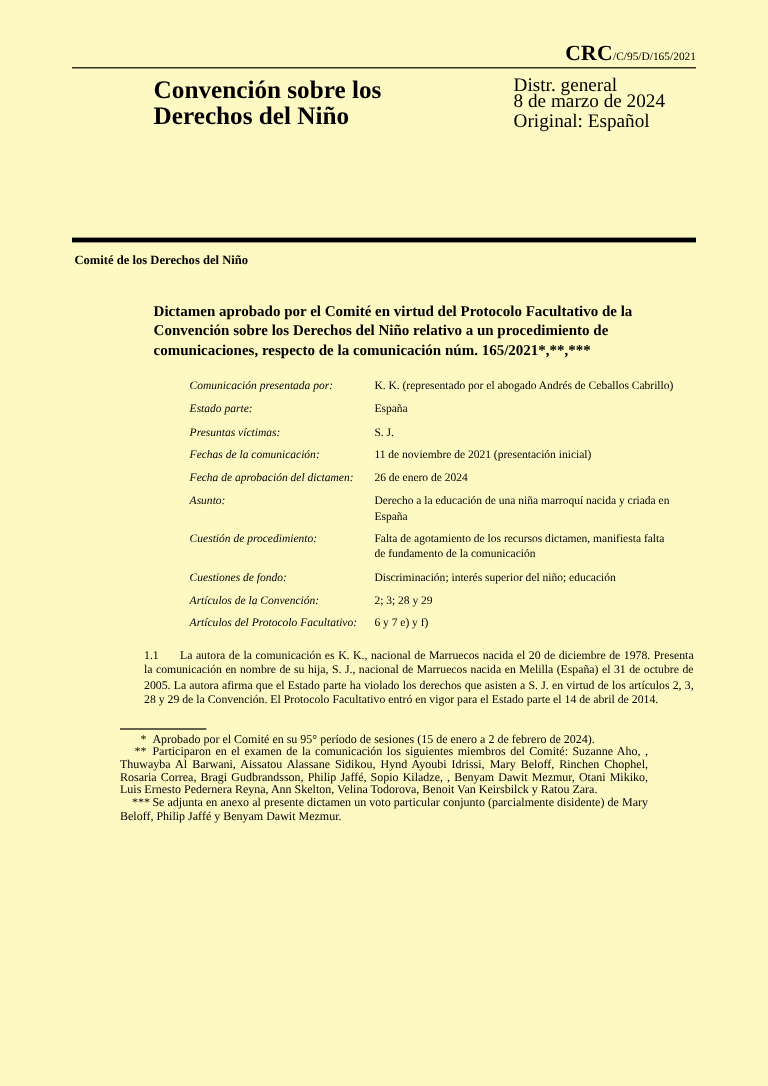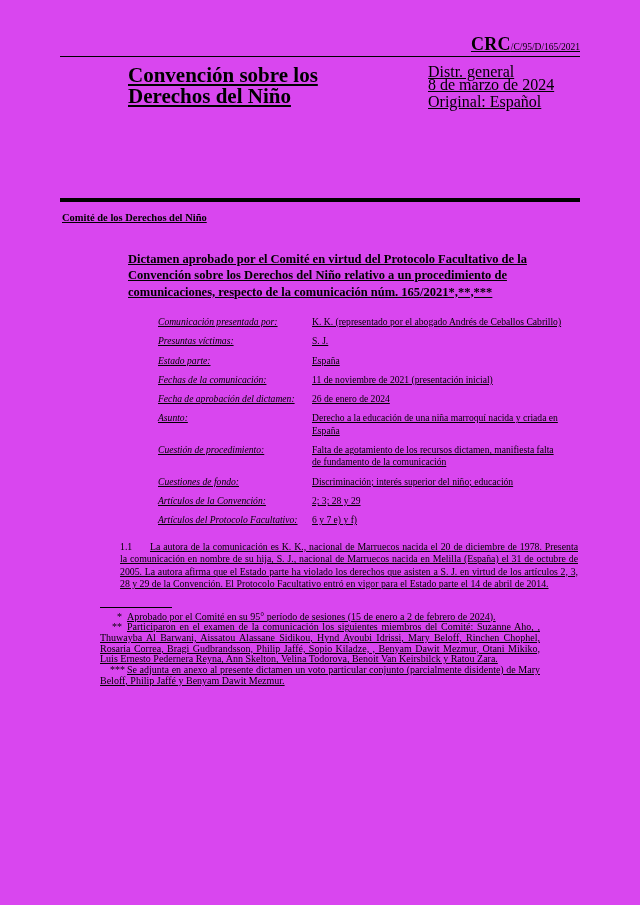--- a/index.html
+++ b/index.html
@@ -4,9 +4,9 @@
 <style>
   html,body { margin:0; padding:0; background:#e8e8e8; }
   .page {
-    width:640px; height:905px; margin:0 auto; background:#d946ef;
+    width:640px; height:905px; margin:0 auto; background:#fef9c3;
     font-family:"Liberation Serif", serif; color:#000;
-    position:relative; box-sizing:border-box; overflow:hidden;text-decoration:underline;
+    position:relative; box-sizing:border-box; overflow:hidden;
   }
   
   .symbol-row { padding-top:34px; margin:0 60px; text-align:right; white-space:nowrap; }

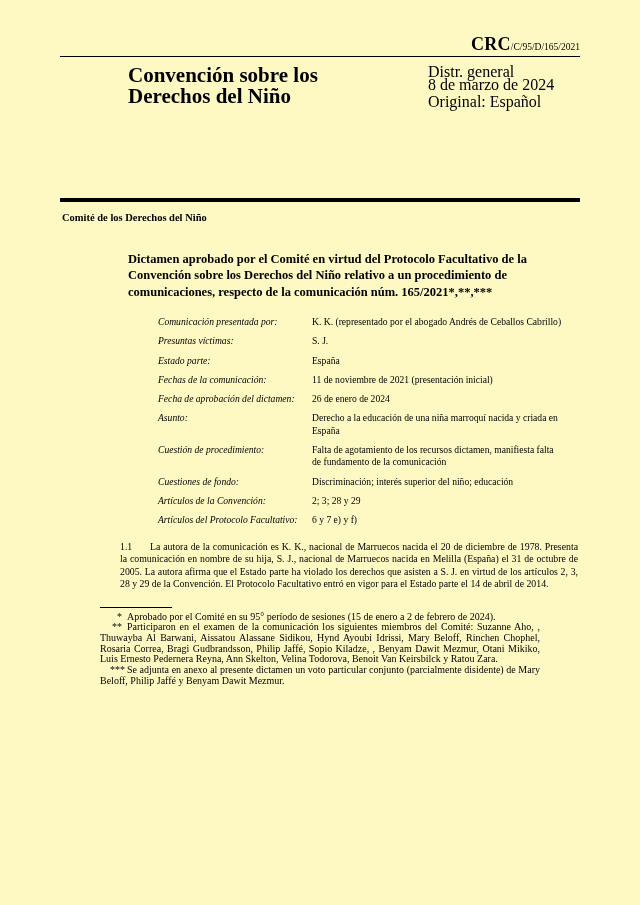--- a/index.html
+++ b/index.html
@@ -74,12 +74,12 @@
       <div class="info-value">K. K. (representado por el abogado Andrés de Ceballos Cabrillo)</div>
     </div>
     <div class="info-row">
+      <div class="info-label">Estado parte:</div>
+      <div class="info-value">España</div>
+    </div>
+    <div class="info-row">
       <div class="info-label">Presuntas víctimas:</div>
       <div class="info-value">S. J.</div>
-    </div>
-    <div class="info-row">
-      <div class="info-label">Estado parte:</div>
-      <div class="info-value">España</div>
     </div>
     <div class="info-row">
       <div class="info-label">Fechas de la comunicación:</div>

